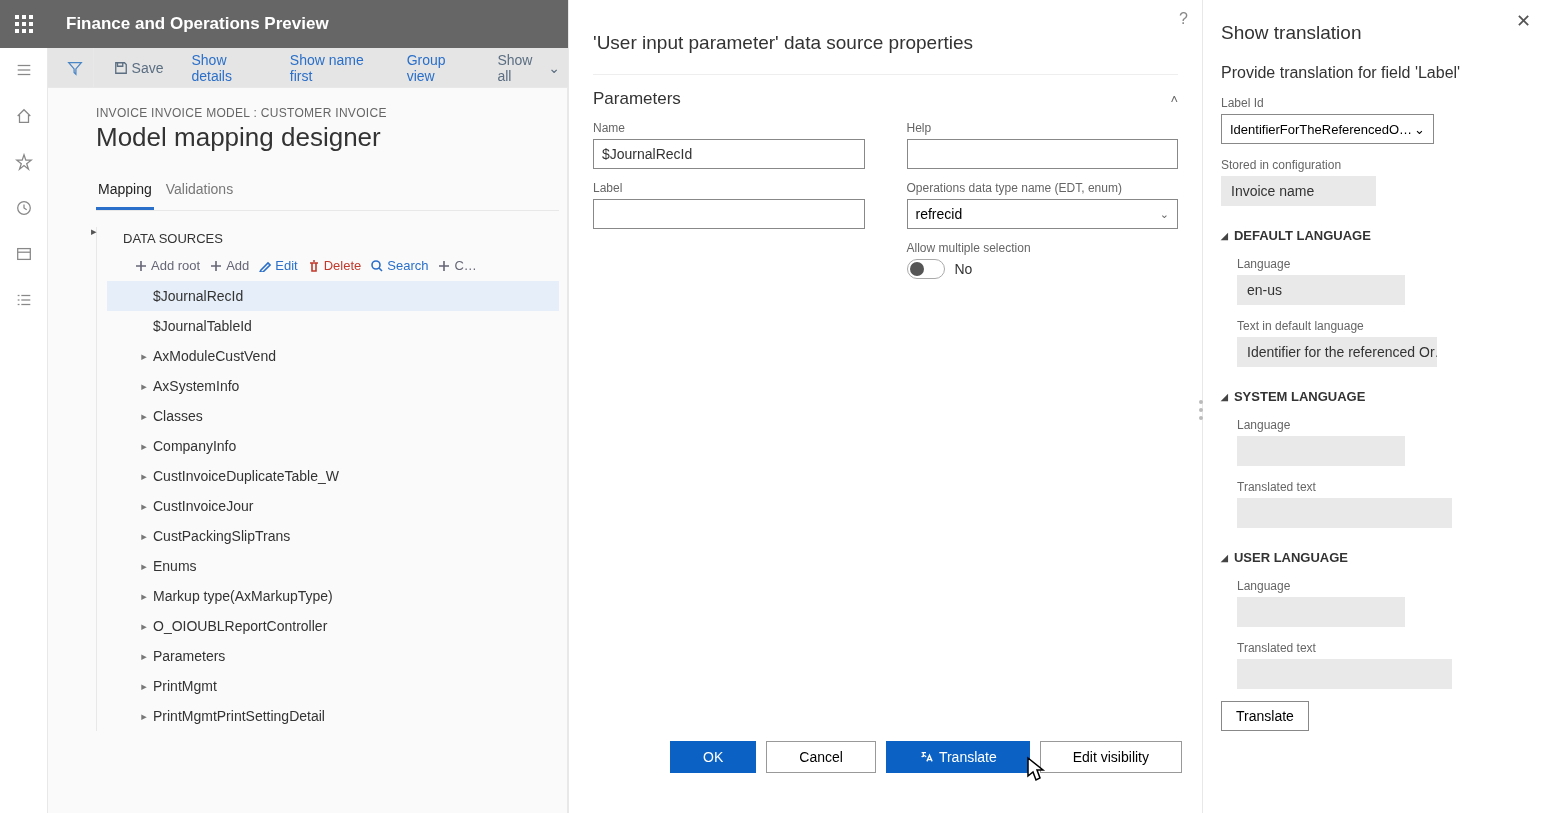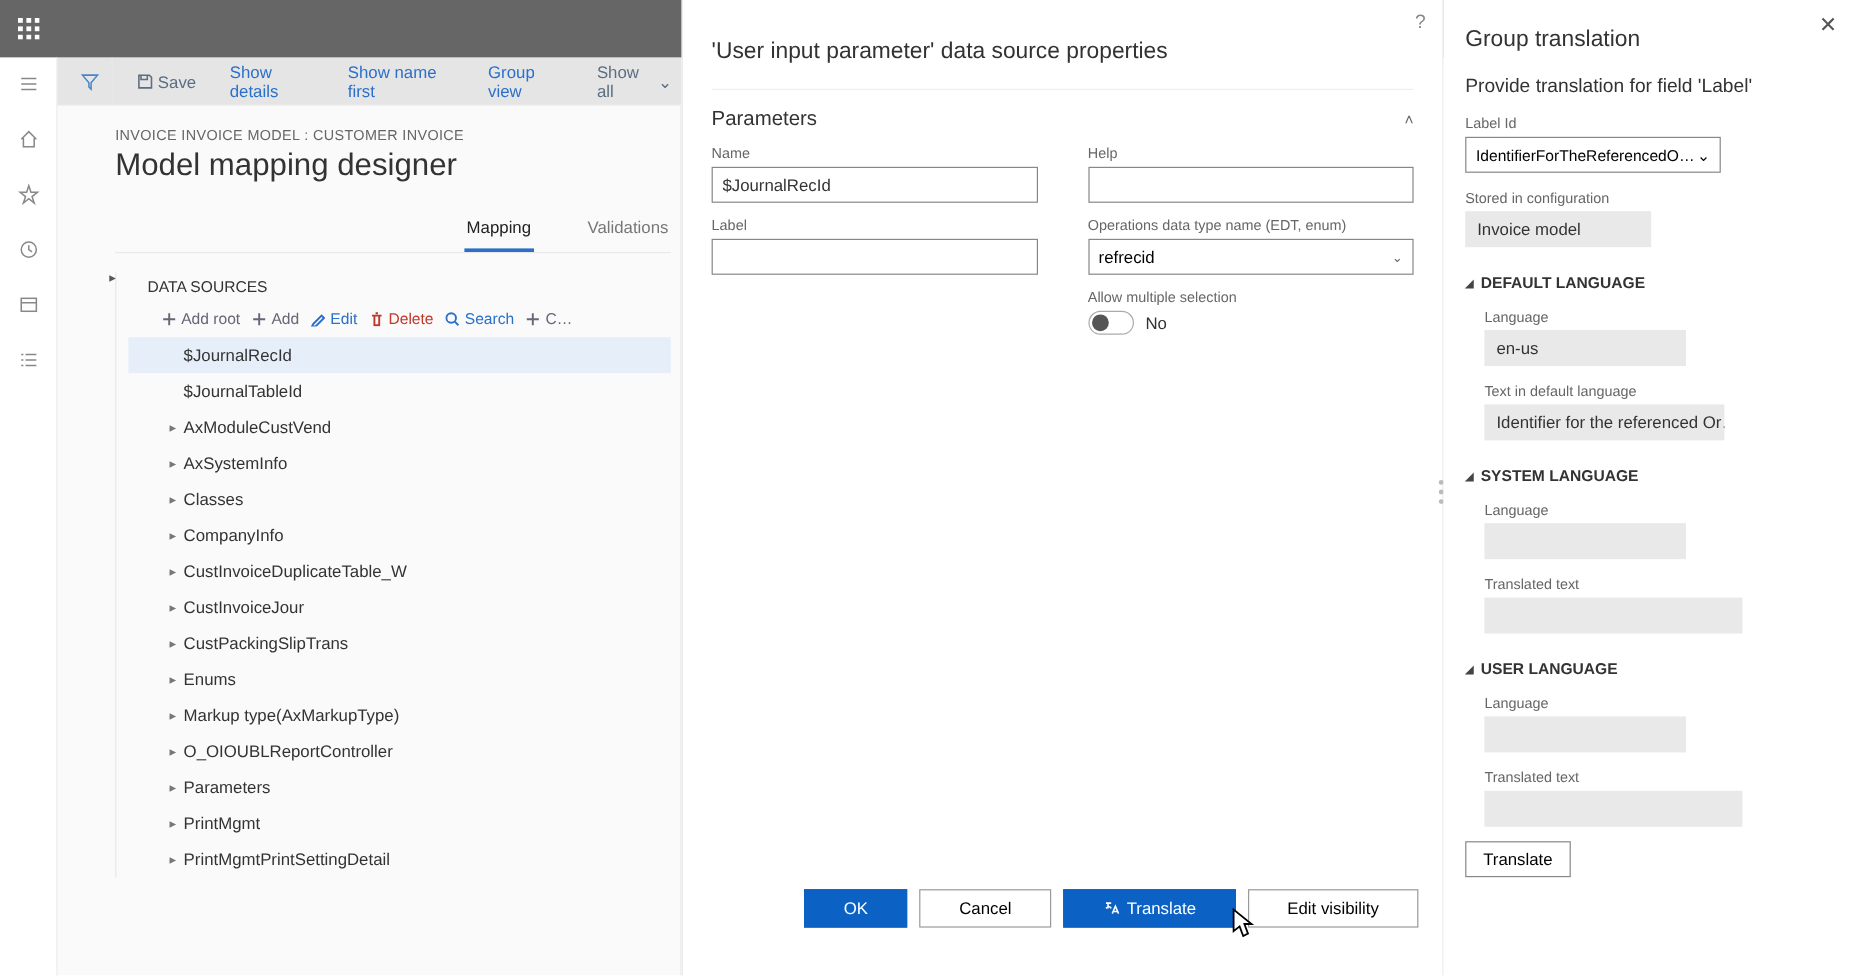--- a/index.html
+++ b/index.html
@@ -123,6 +123,7 @@
         <rect x="14" y="14" width="4" height="4"></rect>
       </svg>
   </div>
+  <div class="app-title">Finance and Operations Preview</div>
 </div>
 
 <div class="left-rail">

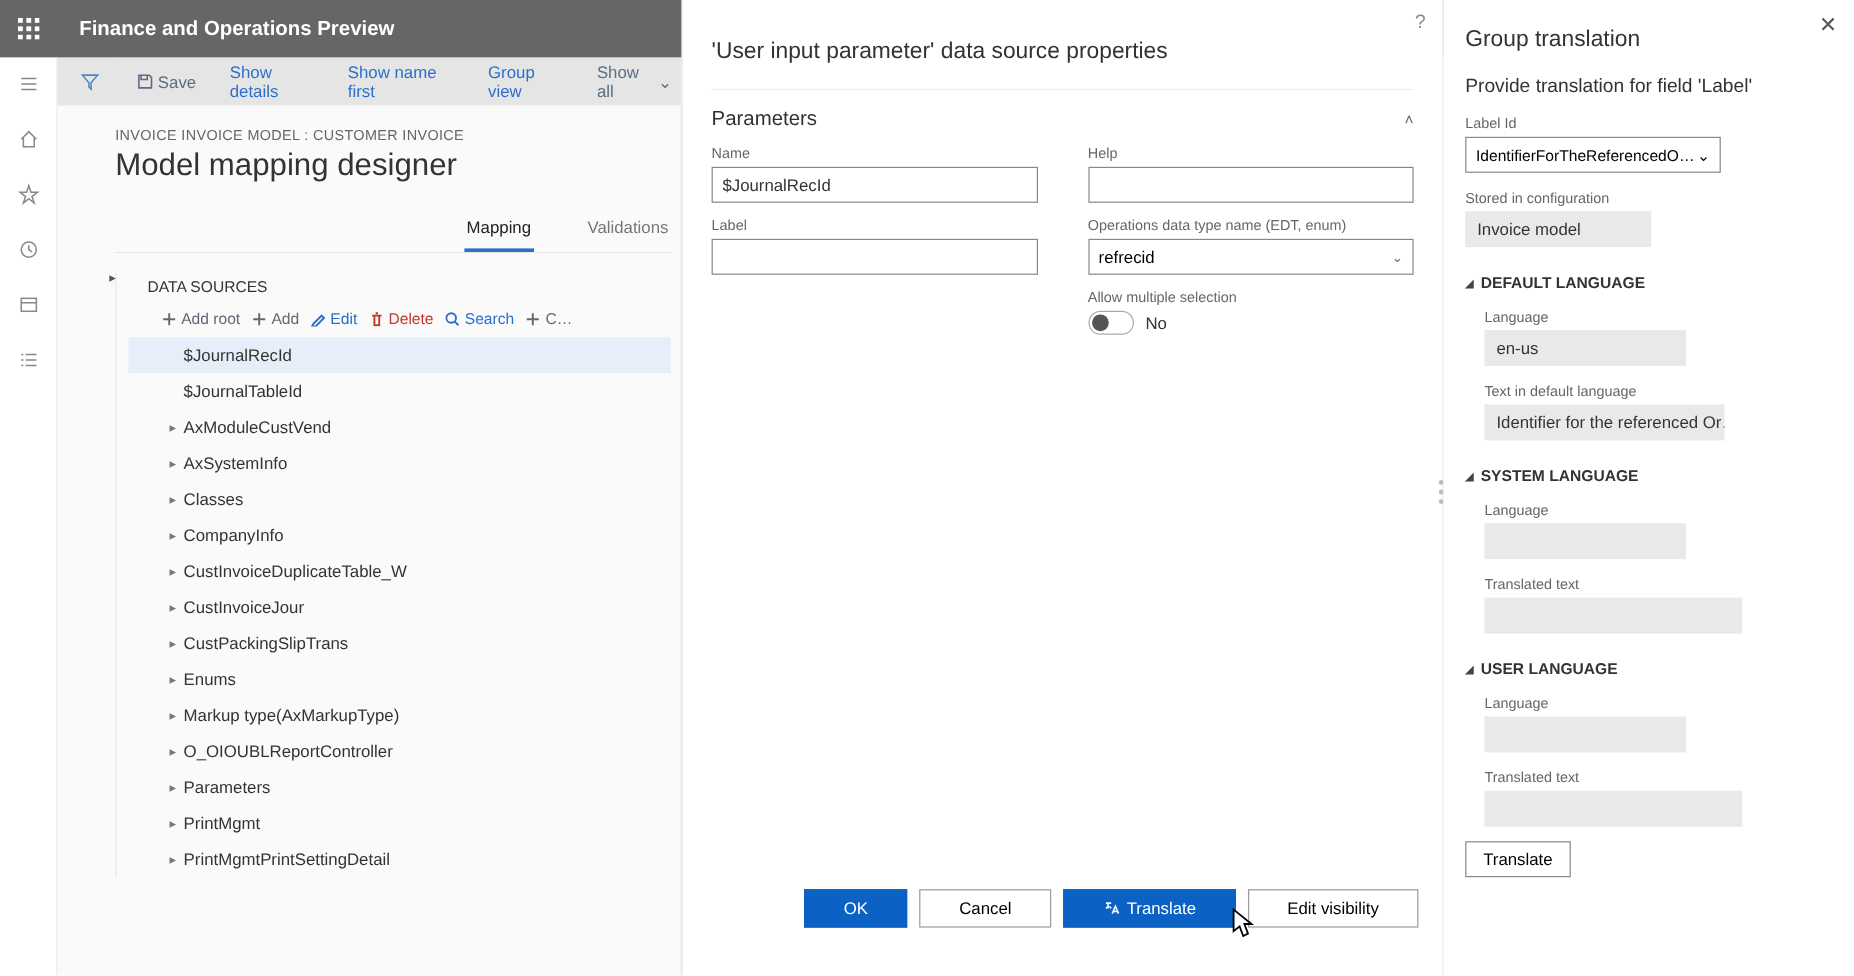--- a/index.html
+++ b/index.html
@@ -378,7 +378,7 @@
 
 <div class="side-panel">
   <div class="side-close">✕</div>
-  <div class="side-title">Group translation</div>
+  <div class="side-title">Show translation</div>
   <div class="side-sub">Provide translation for field 'Label'</div>
 
   <div class="side-field">

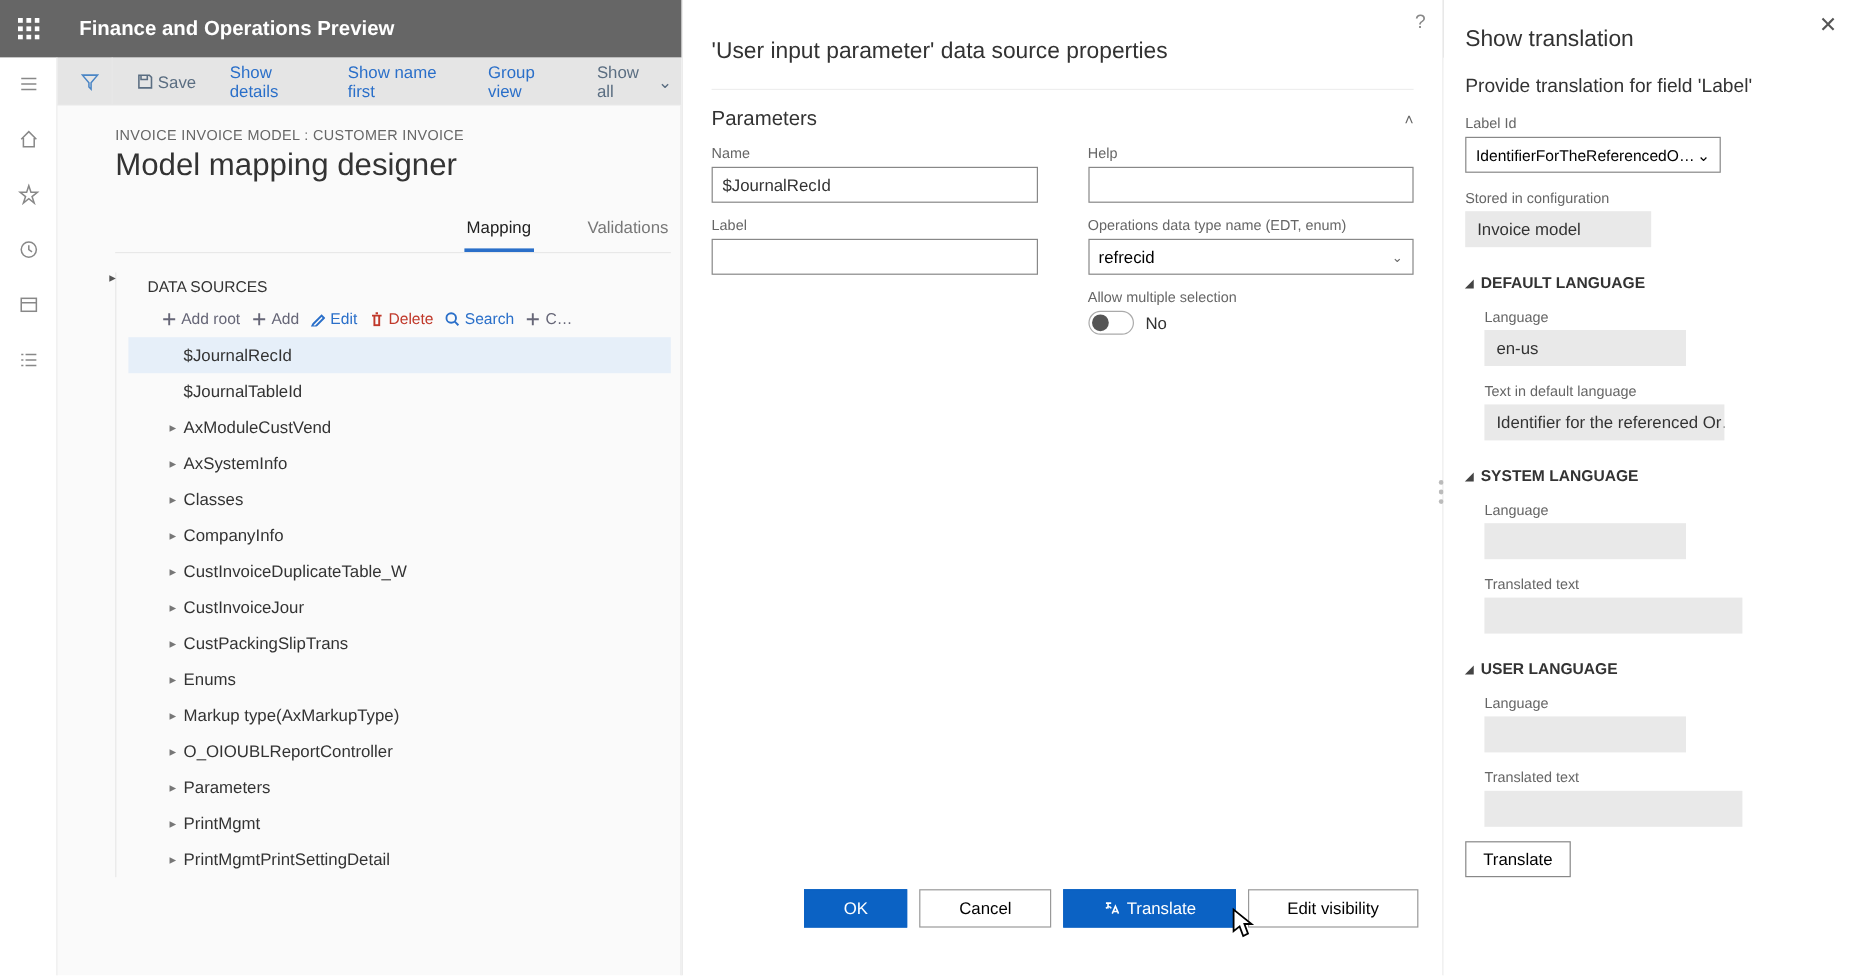--- a/index.html
+++ b/index.html
@@ -30,7 +30,7 @@
   .main-left-inner { padding: 12px 8px 0 48px; }
   .breadcrumb { font-size: 12px; color: #666; letter-spacing: 0.3px; margin: 6px 0 2px 0; }
   .page-title { font-size: 26px; color: #333; font-weight: 400; margin-bottom: 6px; }
-  .tabs { display: flex; gap: 43px; border-bottom: 1px solid #e8e8e8; margin-top: 20px; justify-content: flex-end; }
+  .tabs { display: flex; gap: 10px; border-bottom: 1px solid #e8e8e8; margin-top: 20px; }
   .tab { padding: 8px 2px 10px 2px; font-size: 14px; color: #777; cursor: pointer; border-bottom: 3px solid transparent; }
   .tab.active { color: #222; border-bottom-color: #2a6fc9; }
 

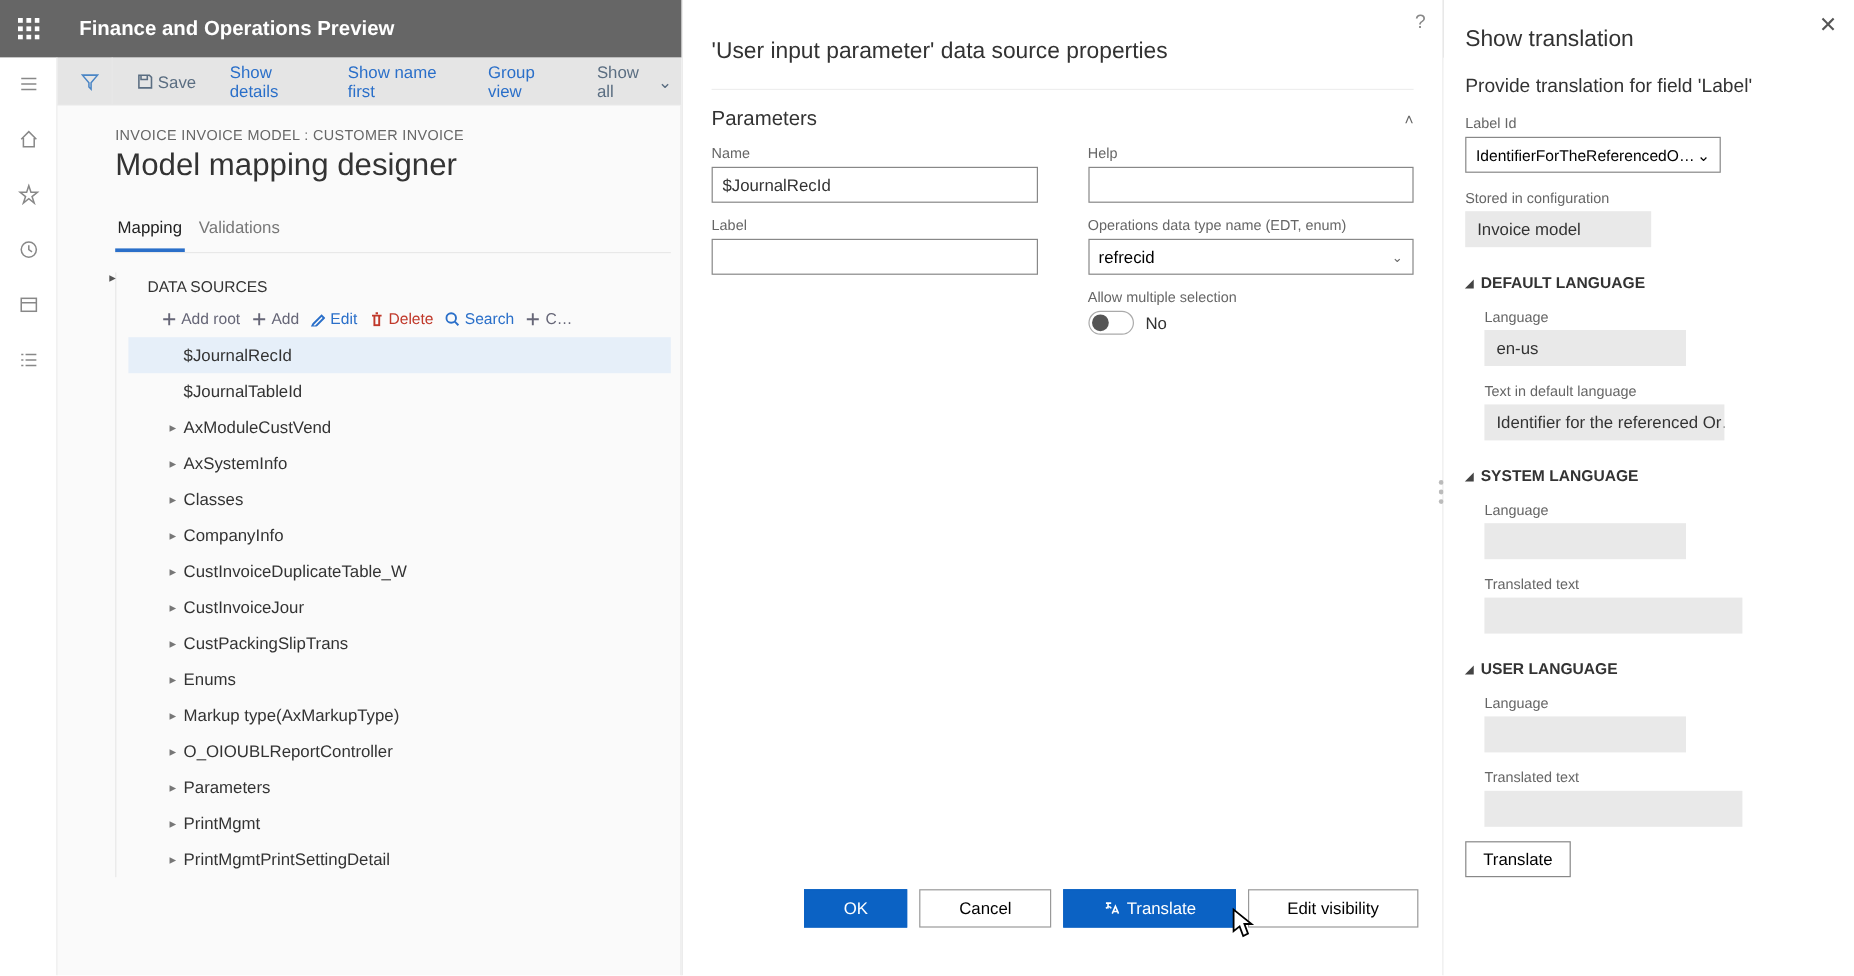--- a/index.html
+++ b/index.html
@@ -391,7 +391,7 @@
 
   <div class="side-field">
     <label>Stored in configuration</label>
-    <div class="readonly-box" style="width:155px">Invoice model</div>
+    <div class="readonly-box" style="width:155px">Invoice name</div>
   </div>
 
   <div class="group-head">

